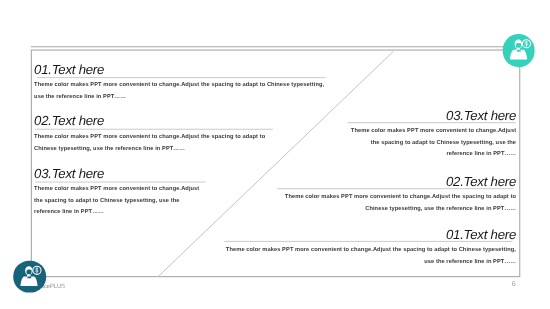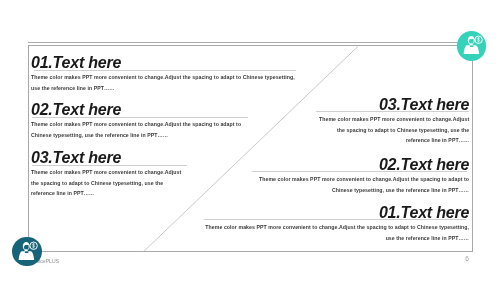--- a/index.html
+++ b/index.html
@@ -16,7 +16,7 @@
   .c-bl{left:12.3px;top:236.7px;width:29.3px;height:29.3px;background:#17647a;}
 
   .blk{position:absolute;}
-  .ttl{font-weight:bold;font-style:italic;font-size:16px;letter-spacing:-0.22px;color:#1a1a1a;line-height:10px;white-space:nowrap;}
+  .ttl{font-weight:normal;font-style:italic;font-size:12px;letter-spacing:-0.22px;color:#1a1a1a;line-height:10px;white-space:nowrap;}
   .sep{height:1px;background:#cfcfcf;}
   .body{font-size:5.2px;letter-spacing:0.07px;color:#3a3a3a;line-height:10.4px;font-weight:bold;}
   .right .ttl,.right .body{text-align:right;}

